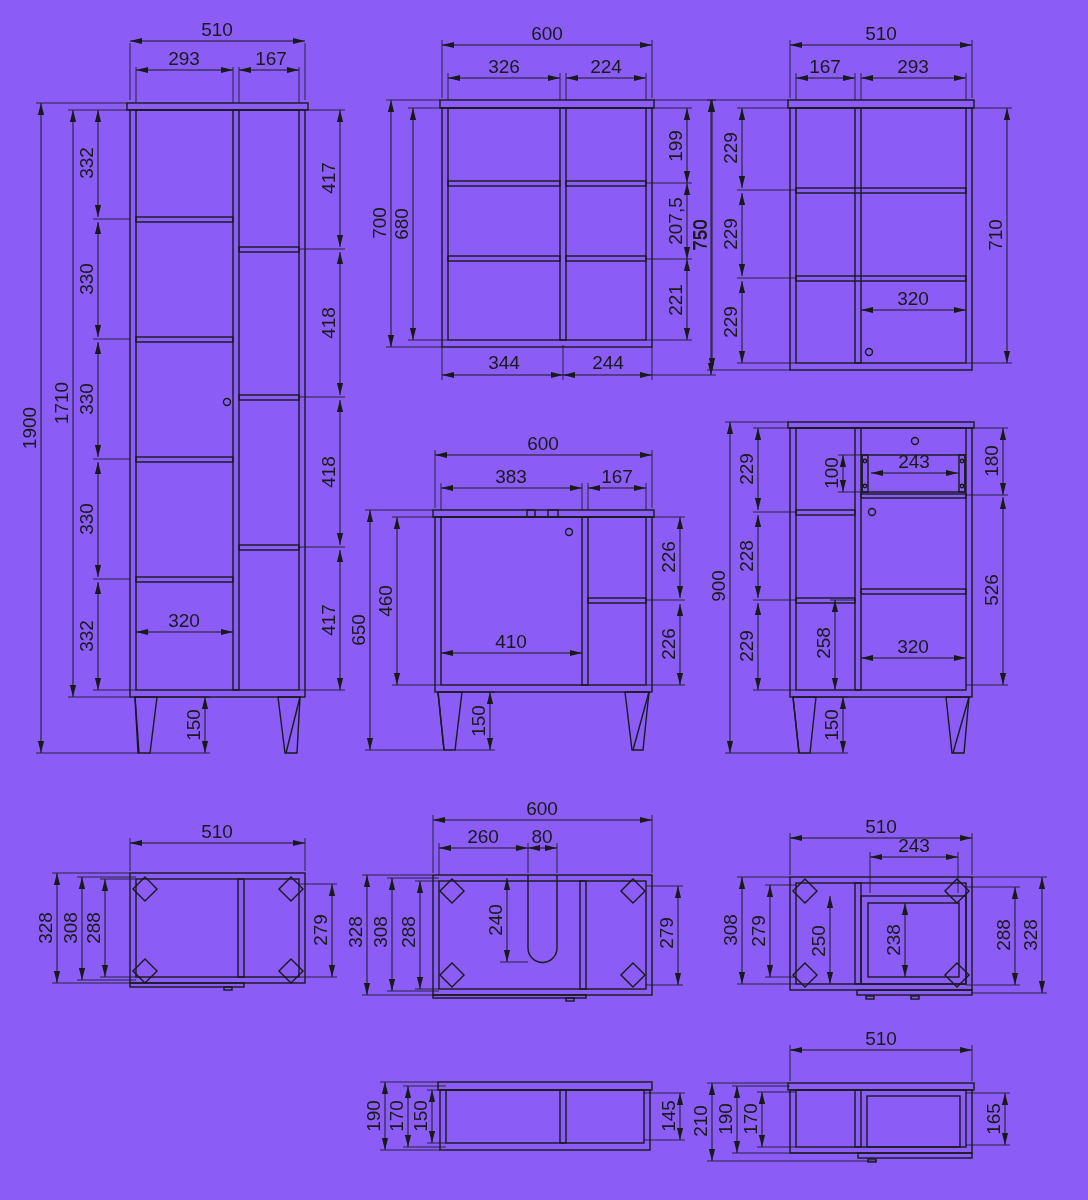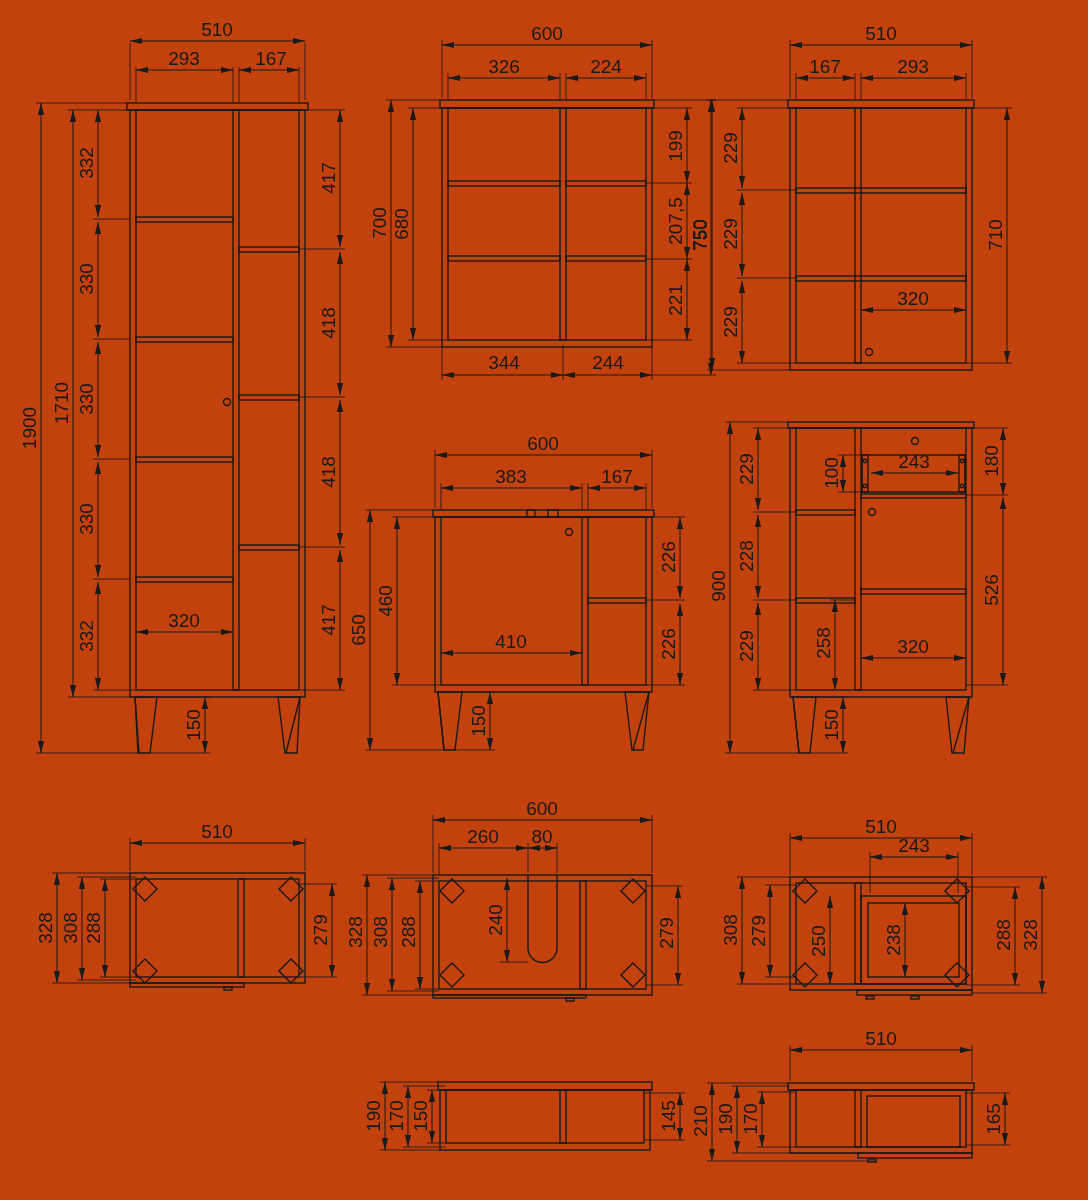--- a/index.html
+++ b/index.html
@@ -3,7 +3,7 @@
 <meta charset="utf-8">
 <style>
   html,body { margin:0; padding:0; background:#ffffff; }
-  .stage { width:1088px; height:1200px; background:#c2410c; position:relative; }
+  .stage { width:1088px; height:1200px; background:#8b5cf6; position:relative; }
   svg { display:block; }
   .s rect,.s line,.s path,.s polygon,.s circle { fill:none; stroke:#1a1a1a; stroke-width:1.4; }
   .e line { stroke:#1a1a1a; stroke-width:0.85; }

